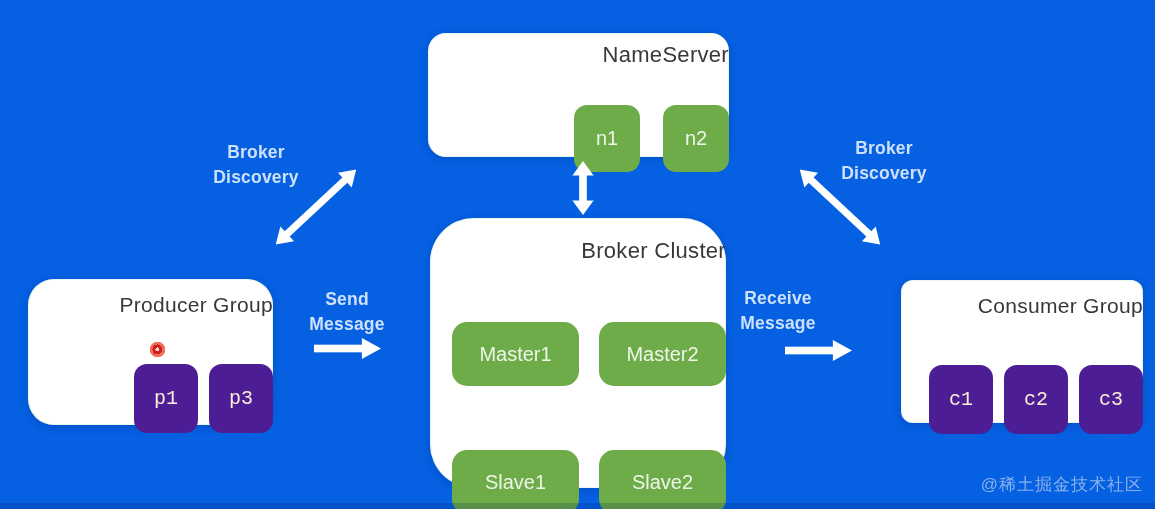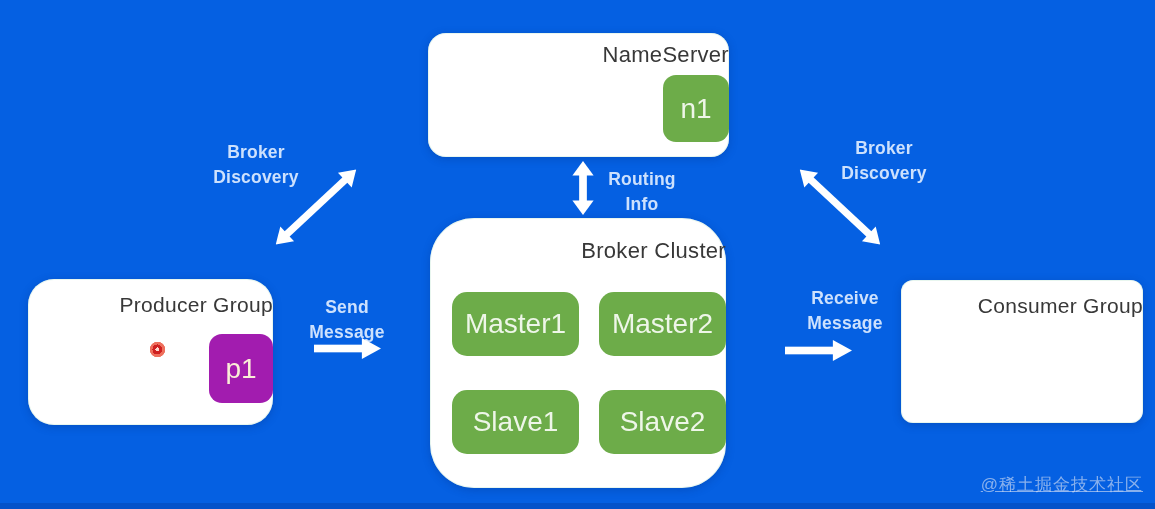--- a/index.html
+++ b/index.html
@@ -22,7 +22,7 @@
   }
   .node{
     display:flex;align-items:center;justify-content:center;
-    border-radius:13px;font-size:28px;
+    border-radius:13px;font-size:20px;margin-top:30px;
   }
   .node.green{background:#6dac49;color:#eef6e8;}
   .node.orange{background:#a21caf;color:#faeed7;}

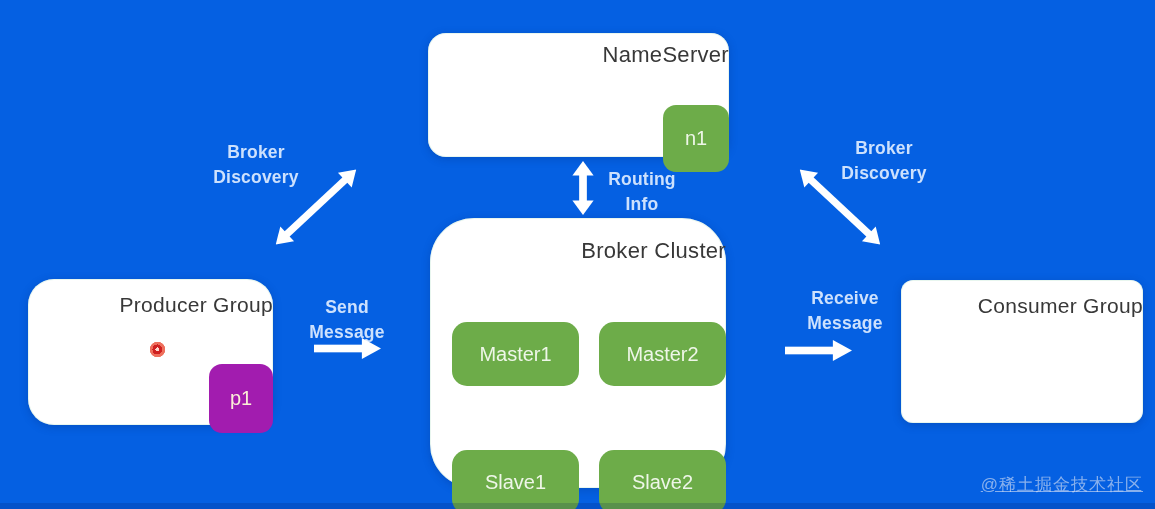--- a/index.html
+++ b/index.html
@@ -81,6 +81,7 @@
     <div class="panel-title">NameServer</div>
     <div class="node-row">
       <div class="node green">n1</div>
+      <div class="node green">n2</div>
     </div>
   </div>
 

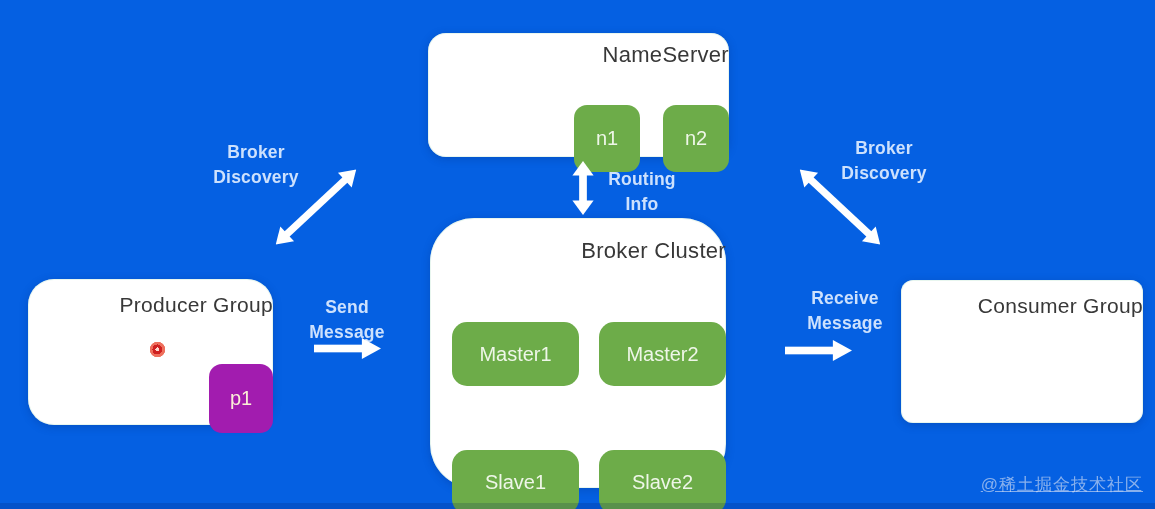--- a/index.html
+++ b/index.html
@@ -92,8 +92,6 @@
       <polygon points="13,56 2,41 24,41" fill="#ffffff"></polygon>
     </svg>
   </div>
-  <div class="edge-label" id="lbl-routing">Routing
-Info</div>
 
   <div class="panel" id="broker-cluster">
     <div class="panel-title">Broker Cluster</div>

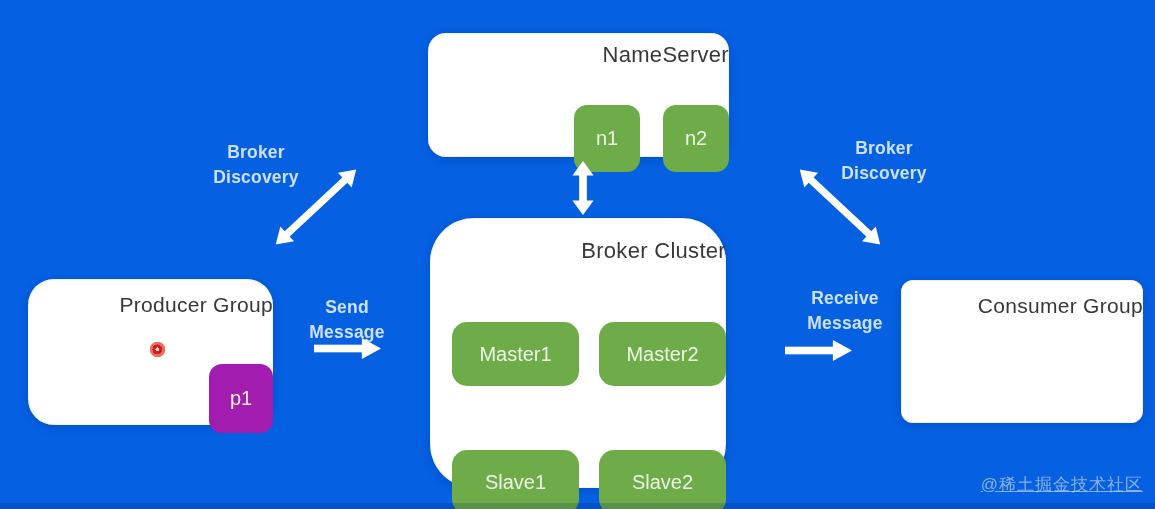--- a/index.html
+++ b/index.html
@@ -52,7 +52,7 @@
   #lbl-bd-left{left:200px;top:140px;width:112px;}
   #lbl-bd-right{left:828px;top:136px;width:112px;}
   #lbl-routing{left:600px;top:167px;width:84px;}
-  #lbl-send{left:302px;top:295px;width:90px;}
+  #lbl-send{left:302px;top:287px;width:90px;}
   #lbl-receive{left:799px;top:286px;width:92px;}
   .arrow{position:absolute;}
   #arrow-routing{left:570px;top:161px;width:26px;height:54px;}

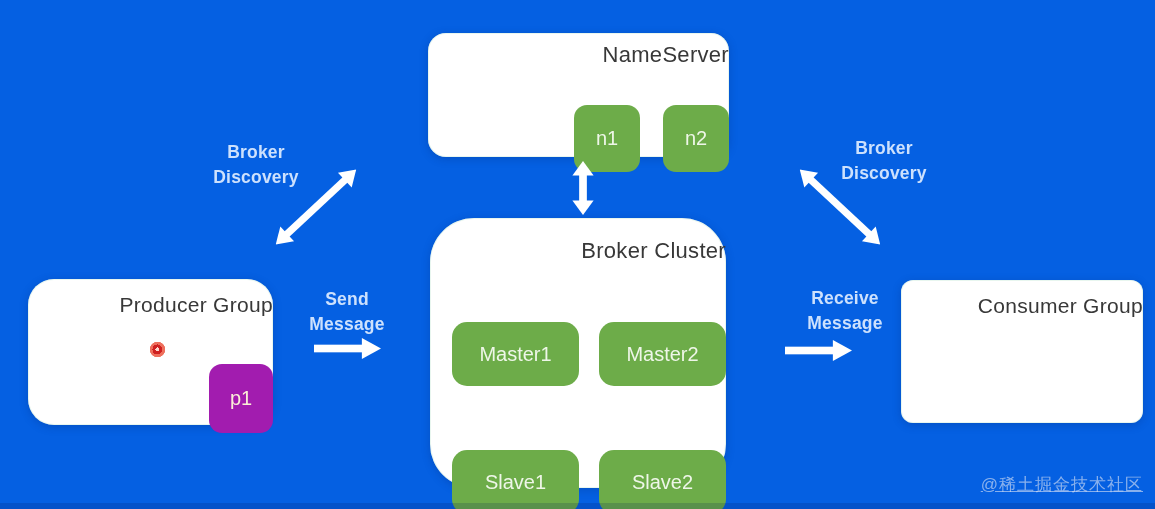--- a/index.html
+++ b/index.html
@@ -53,7 +53,7 @@
   #lbl-bd-right{left:828px;top:136px;width:112px;}
   #lbl-routing{left:600px;top:167px;width:84px;}
   #lbl-send{left:302px;top:287px;width:90px;}
-  #lbl-receive{left:799px;top:286px;width:92px;}
+  #lbl-receive{left:732px;top:286px;width:92px;}
   .arrow{position:absolute;}
   #arrow-routing{left:570px;top:161px;width:26px;height:54px;}
   #arrow-send{left:314px;top:337px;width:67px;height:23px;}

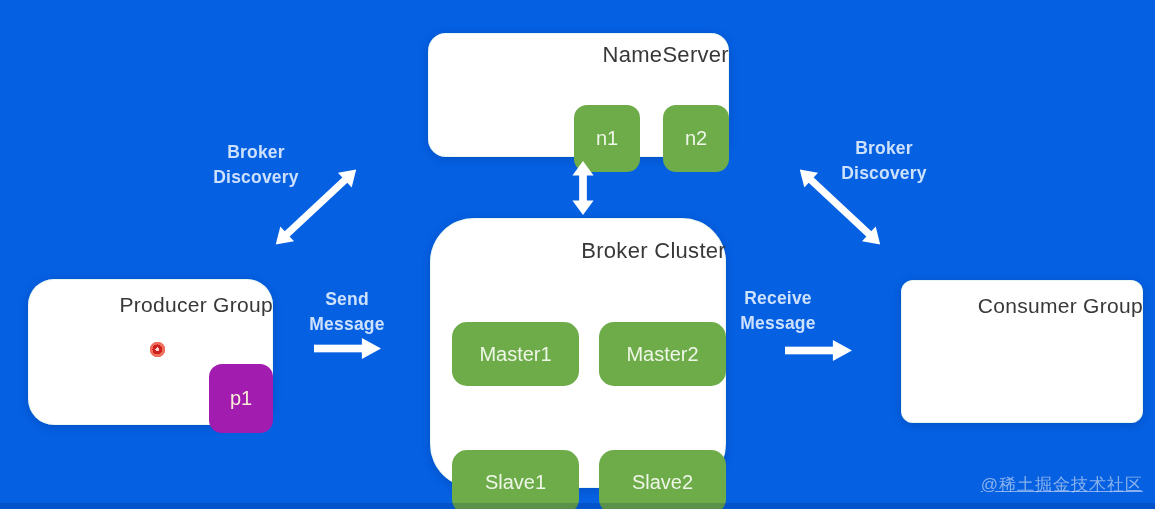--- a/index.html
+++ b/index.html
@@ -25,7 +25,7 @@
     border-radius:13px;font-size:20px;margin-top:30px;
   }
   .node.green{background:#6dac49;color:#eef6e8;}
-  .node.orange{background:#a21caf;color:#faeed7;}
+  .node.orange{background:#4c1d95;color:#faeed7;font-family:Liberation Mono, monospace;}
   
   #nameserver{left:428px;top:33px;width:301px;height:124px;border-radius:18px;}
   #nameserver .panel-title{margin-top:9px;font-size:22px;}

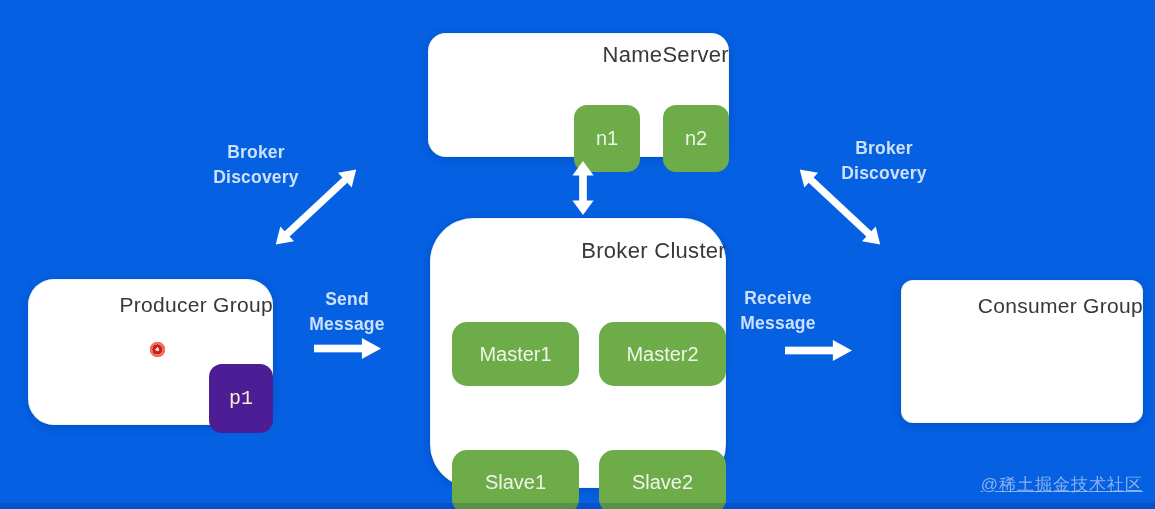--- a/index.html
+++ b/index.html
@@ -107,6 +107,7 @@
     <div class="panel-title group-title">Producer Group</div>
     <div class="group-row">
       <div class="node orange">p1</div>
+      <div class="node orange">p3</div>
     </div>
   </div>
   <div id="cursor-dot"></div>

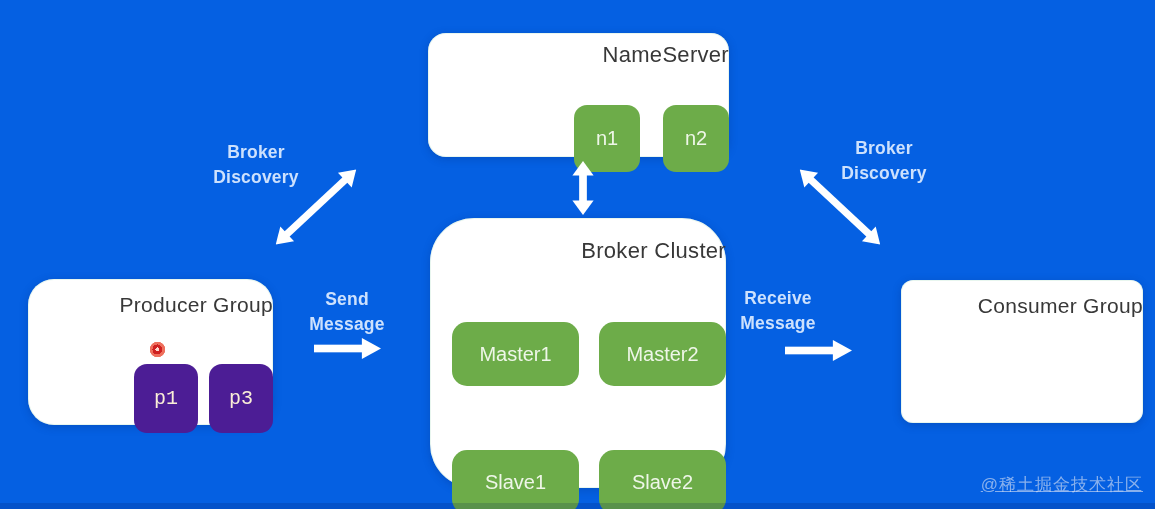--- a/index.html
+++ b/index.html
@@ -114,6 +114,11 @@
 
   <div class="panel" id="consumer-group">
     <div class="panel-title group-title">Consumer Group</div>
+    <div class="group-row">
+      <div class="node orange">c1</div>
+      <div class="node orange">c2</div>
+      <div class="node orange">c3</div>
+    </div>
   </div>
 
   <div class="edge-label" id="lbl-bd-left">Broker

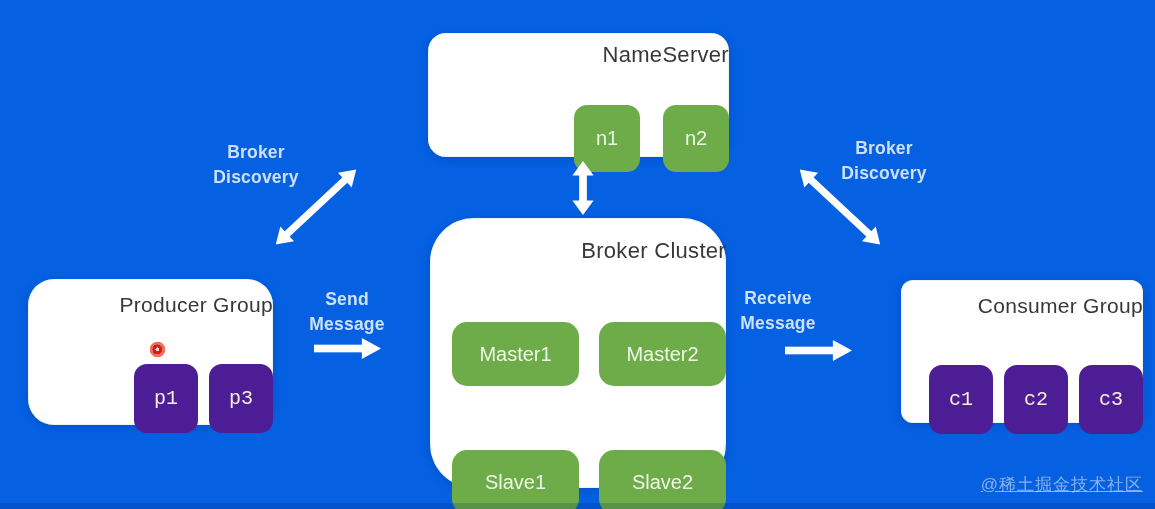--- a/index.html
+++ b/index.html
@@ -69,7 +69,7 @@
   }
   #watermark{
     position:absolute;right:12px;bottom:13px;
-    color:rgba(208,219,242,0.65);font-size:17px;letter-spacing:1px;text-decoration:underline;
+    color:rgba(208,219,242,0.65);font-size:17px;letter-spacing:1px;
   }
 </style>
 </head>

